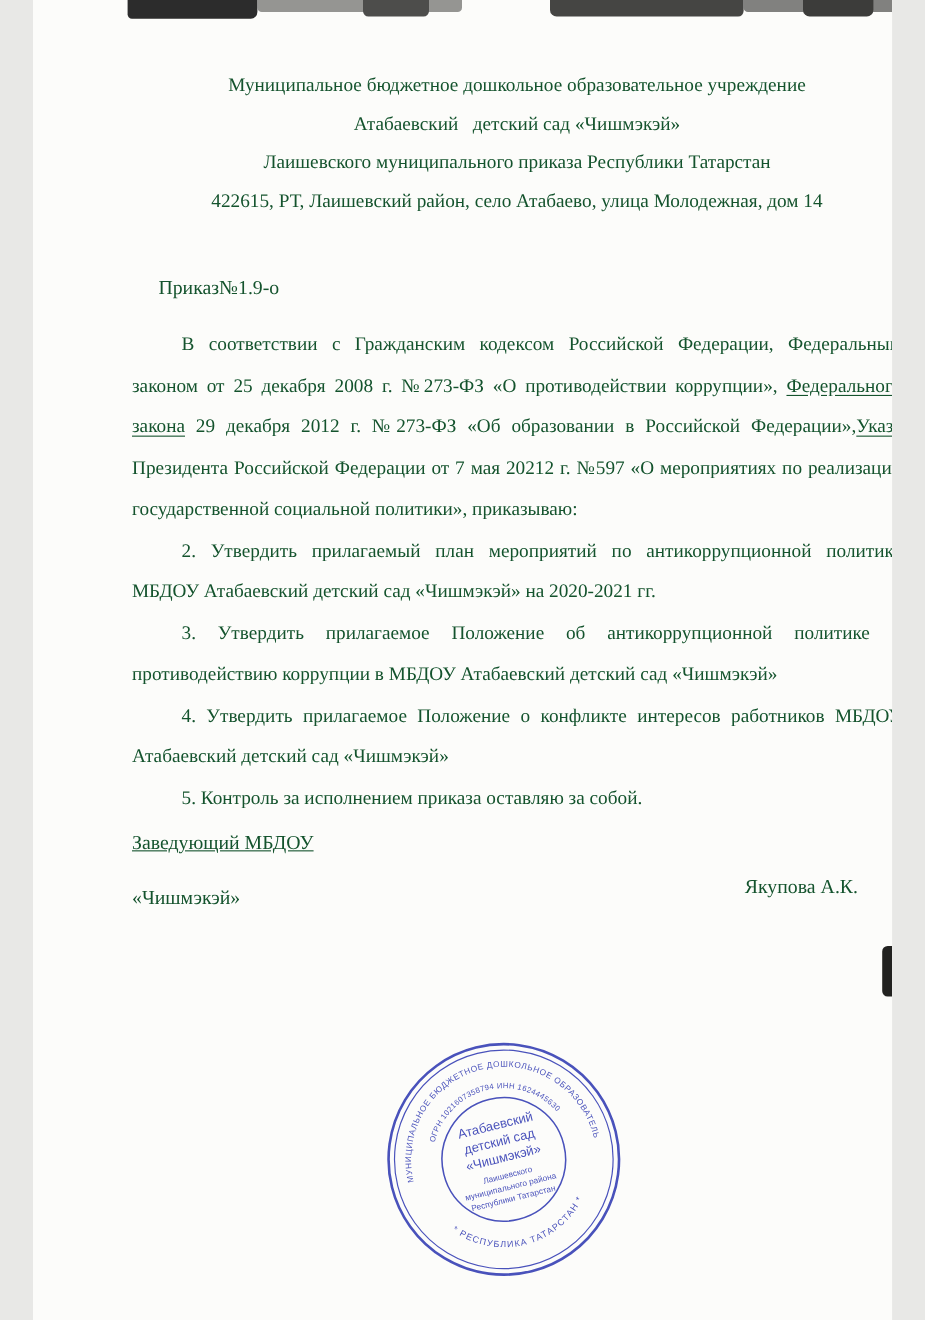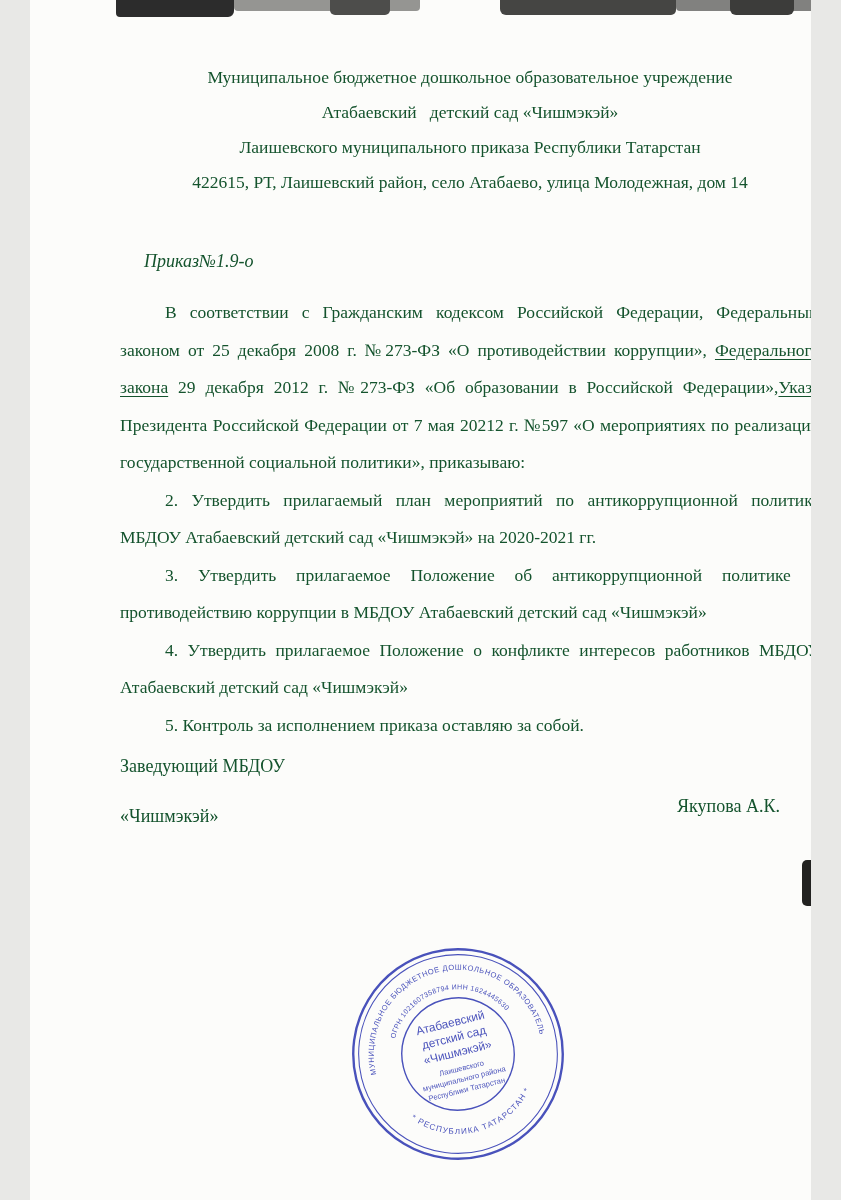--- a/index.html
+++ b/index.html
@@ -11,7 +11,7 @@
   .content{position:absolute;left:90px;top:60px;width:700px;}
   .doc-header{ text-align:center;font-size:17.5px;line-height:35px;}
   .doc-header .hline{white-space:pre-wrap;}
-  .order-line{display:flex;margin-top:42px;font-size:18px;line-height:38px;padding-left:24px;font-style:italic;}
+  .order-line{display:flex;margin-top:42px;font-size:18px;line-height:38px;padding-left:24px;}
   .order-date{margin-left:auto;margin-right:116px;white-space:pre-wrap;}
   .order-title{font-weight:bold;font-size:18px;line-height:38px;padding-left:72px;margin-top:4px;}
   .para{font-size:17.5px;line-height:37.5px;text-align:justify;text-indent:45px;margin:0;}

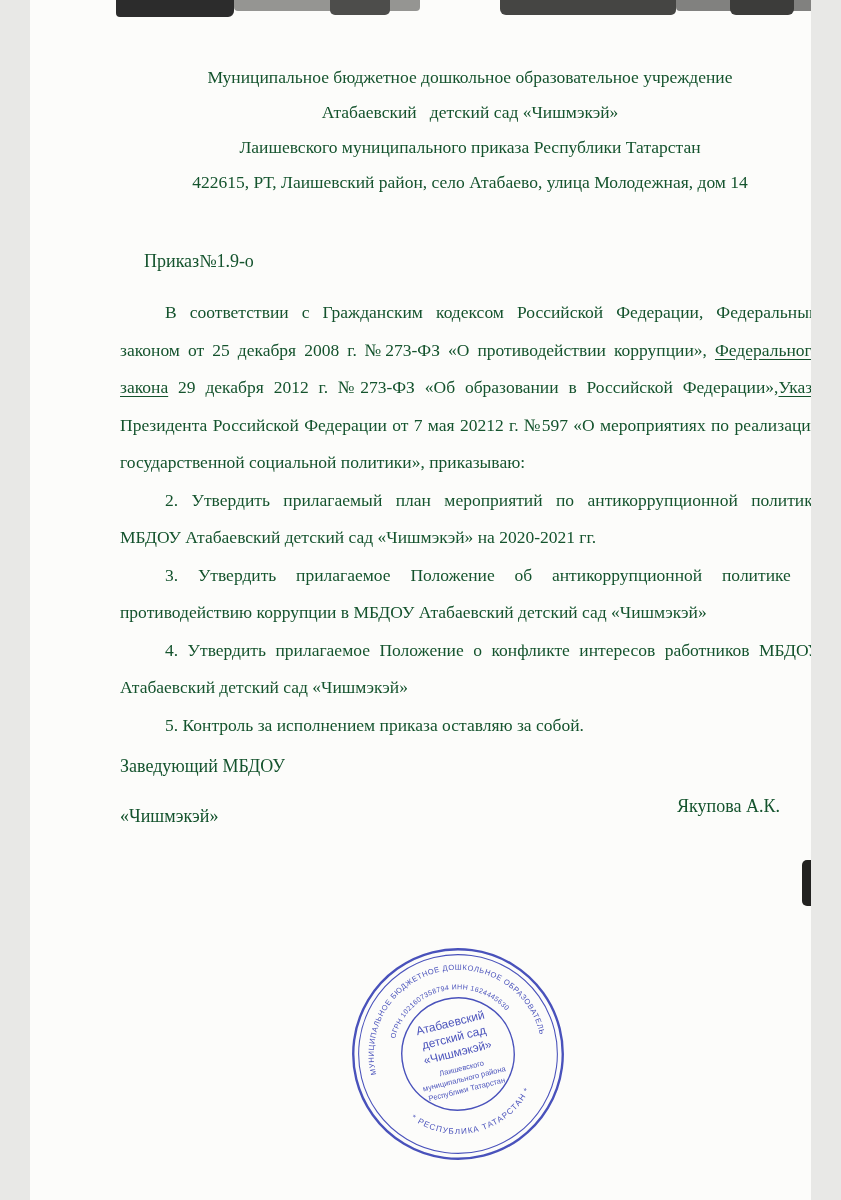--- a/index.html
+++ b/index.html
@@ -18,7 +18,7 @@
   .preamble{margin-top:14px;}
   .uref{text-decoration:underline;text-underline-offset:3px;}
   .sign{position:relative;margin-top:12px;height:120px;font-size:18px;}
-  .sign-l1{position:absolute;left:0;top:0;}
+  .sign-l1{position:absolute;left:0;top:0;text-decoration:underline;}
   .sign-l2{position:absolute;left:0;top:50px;}
   .sign-name{position:absolute;right:40px;top:40px;}
   

